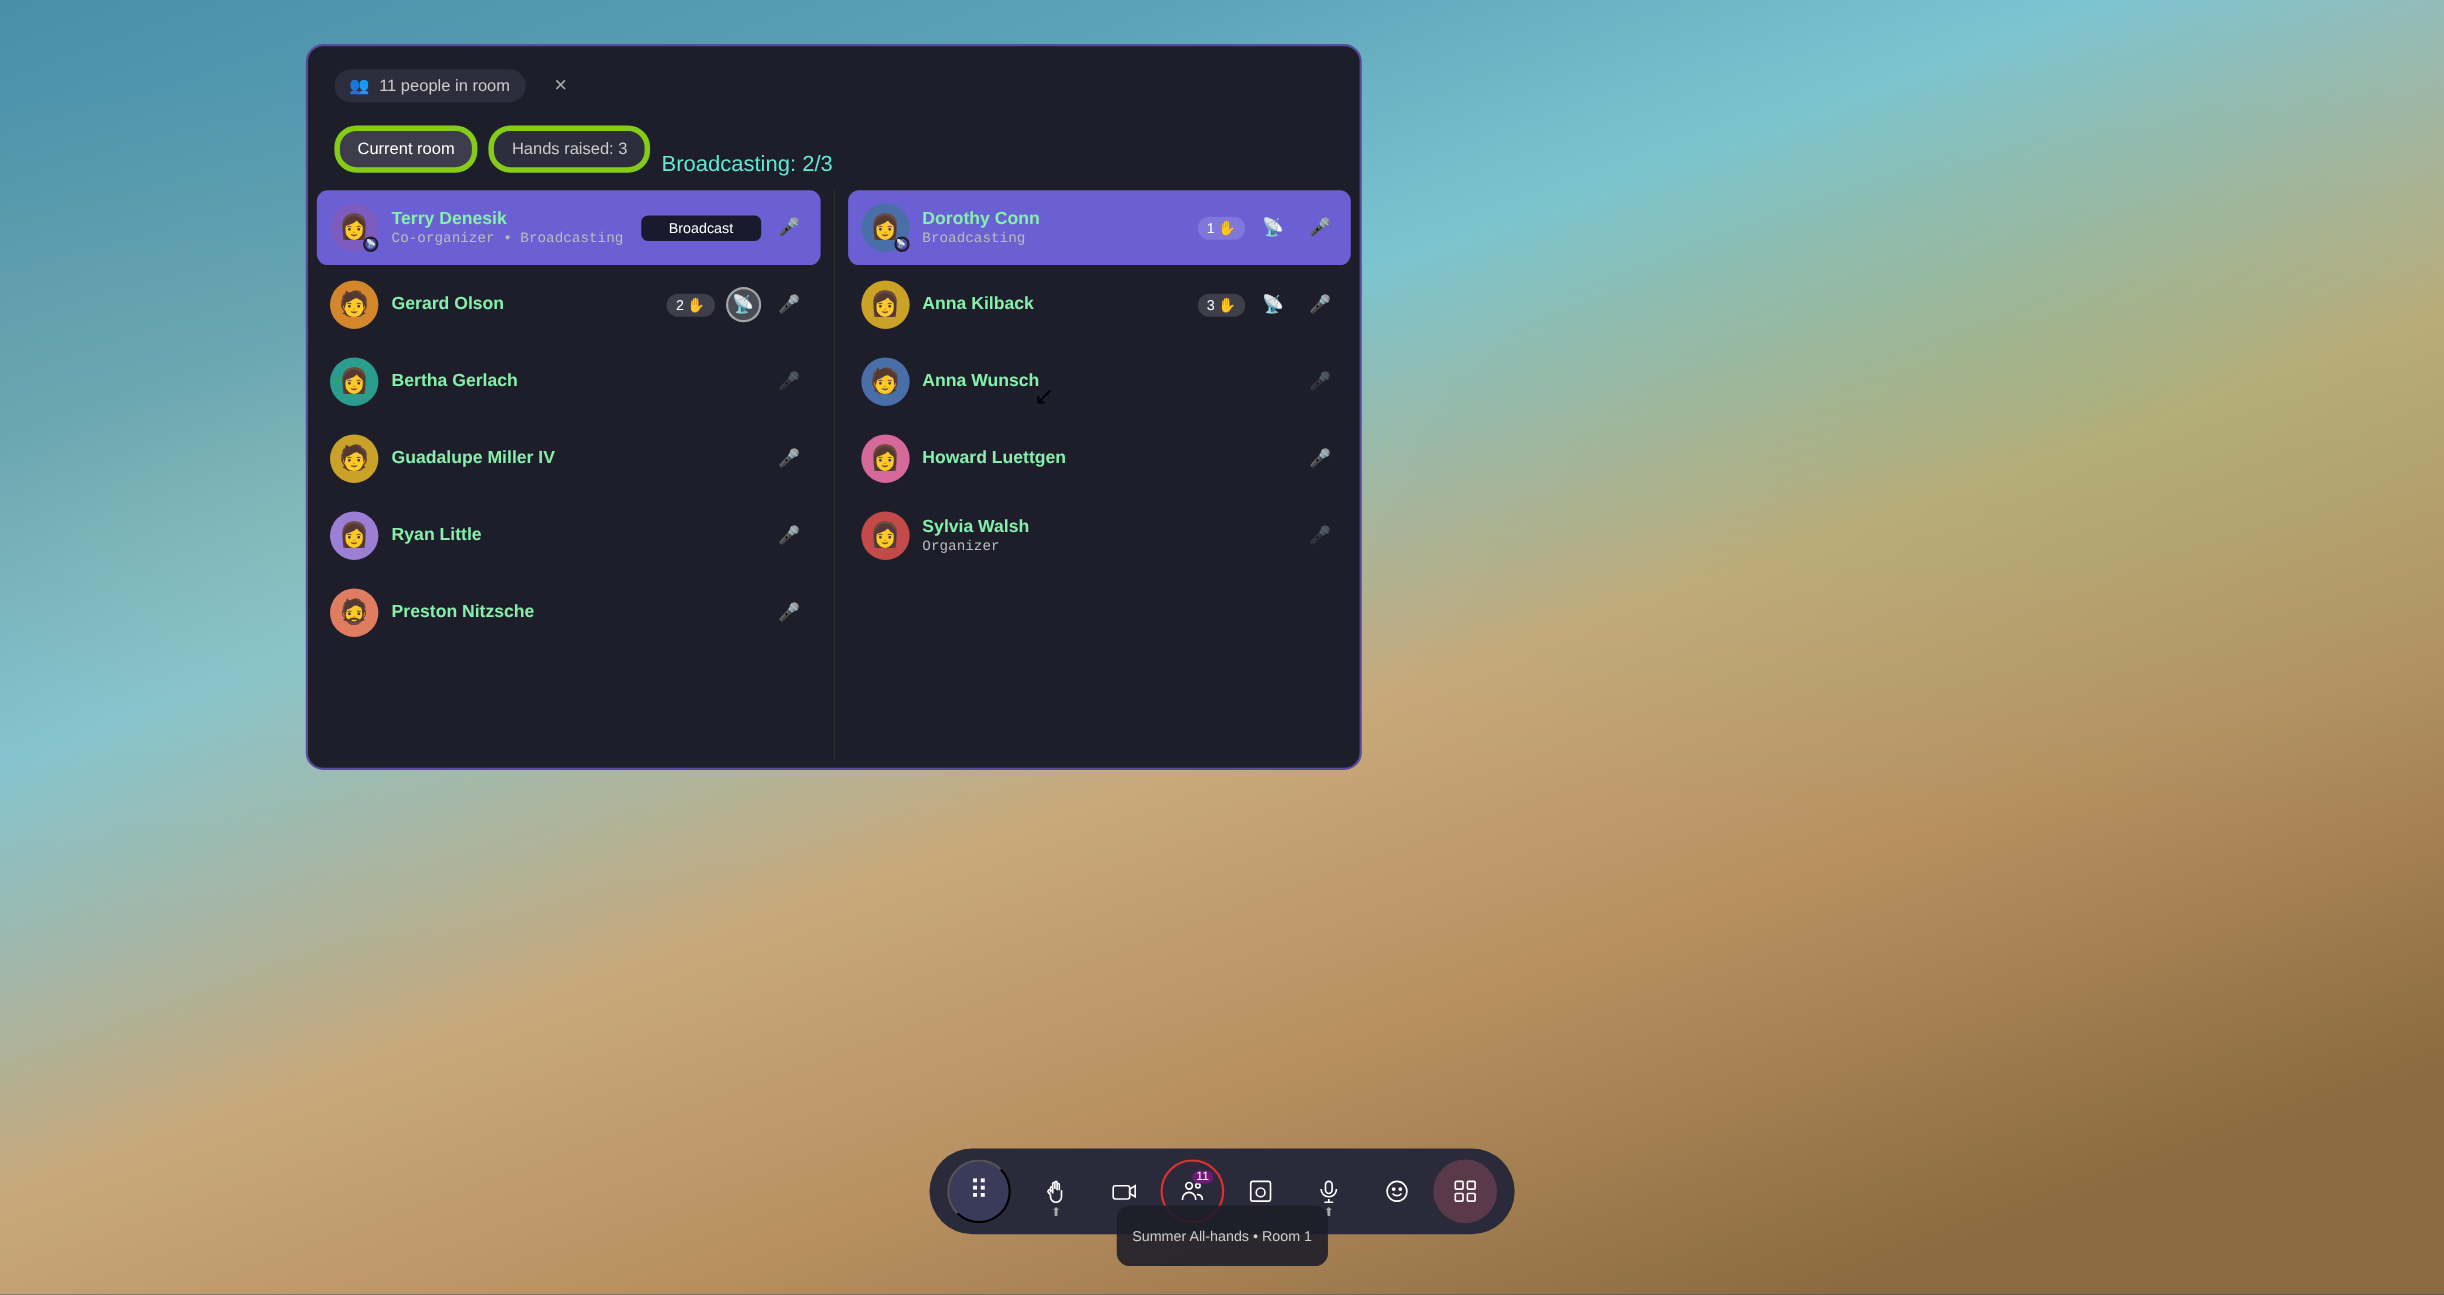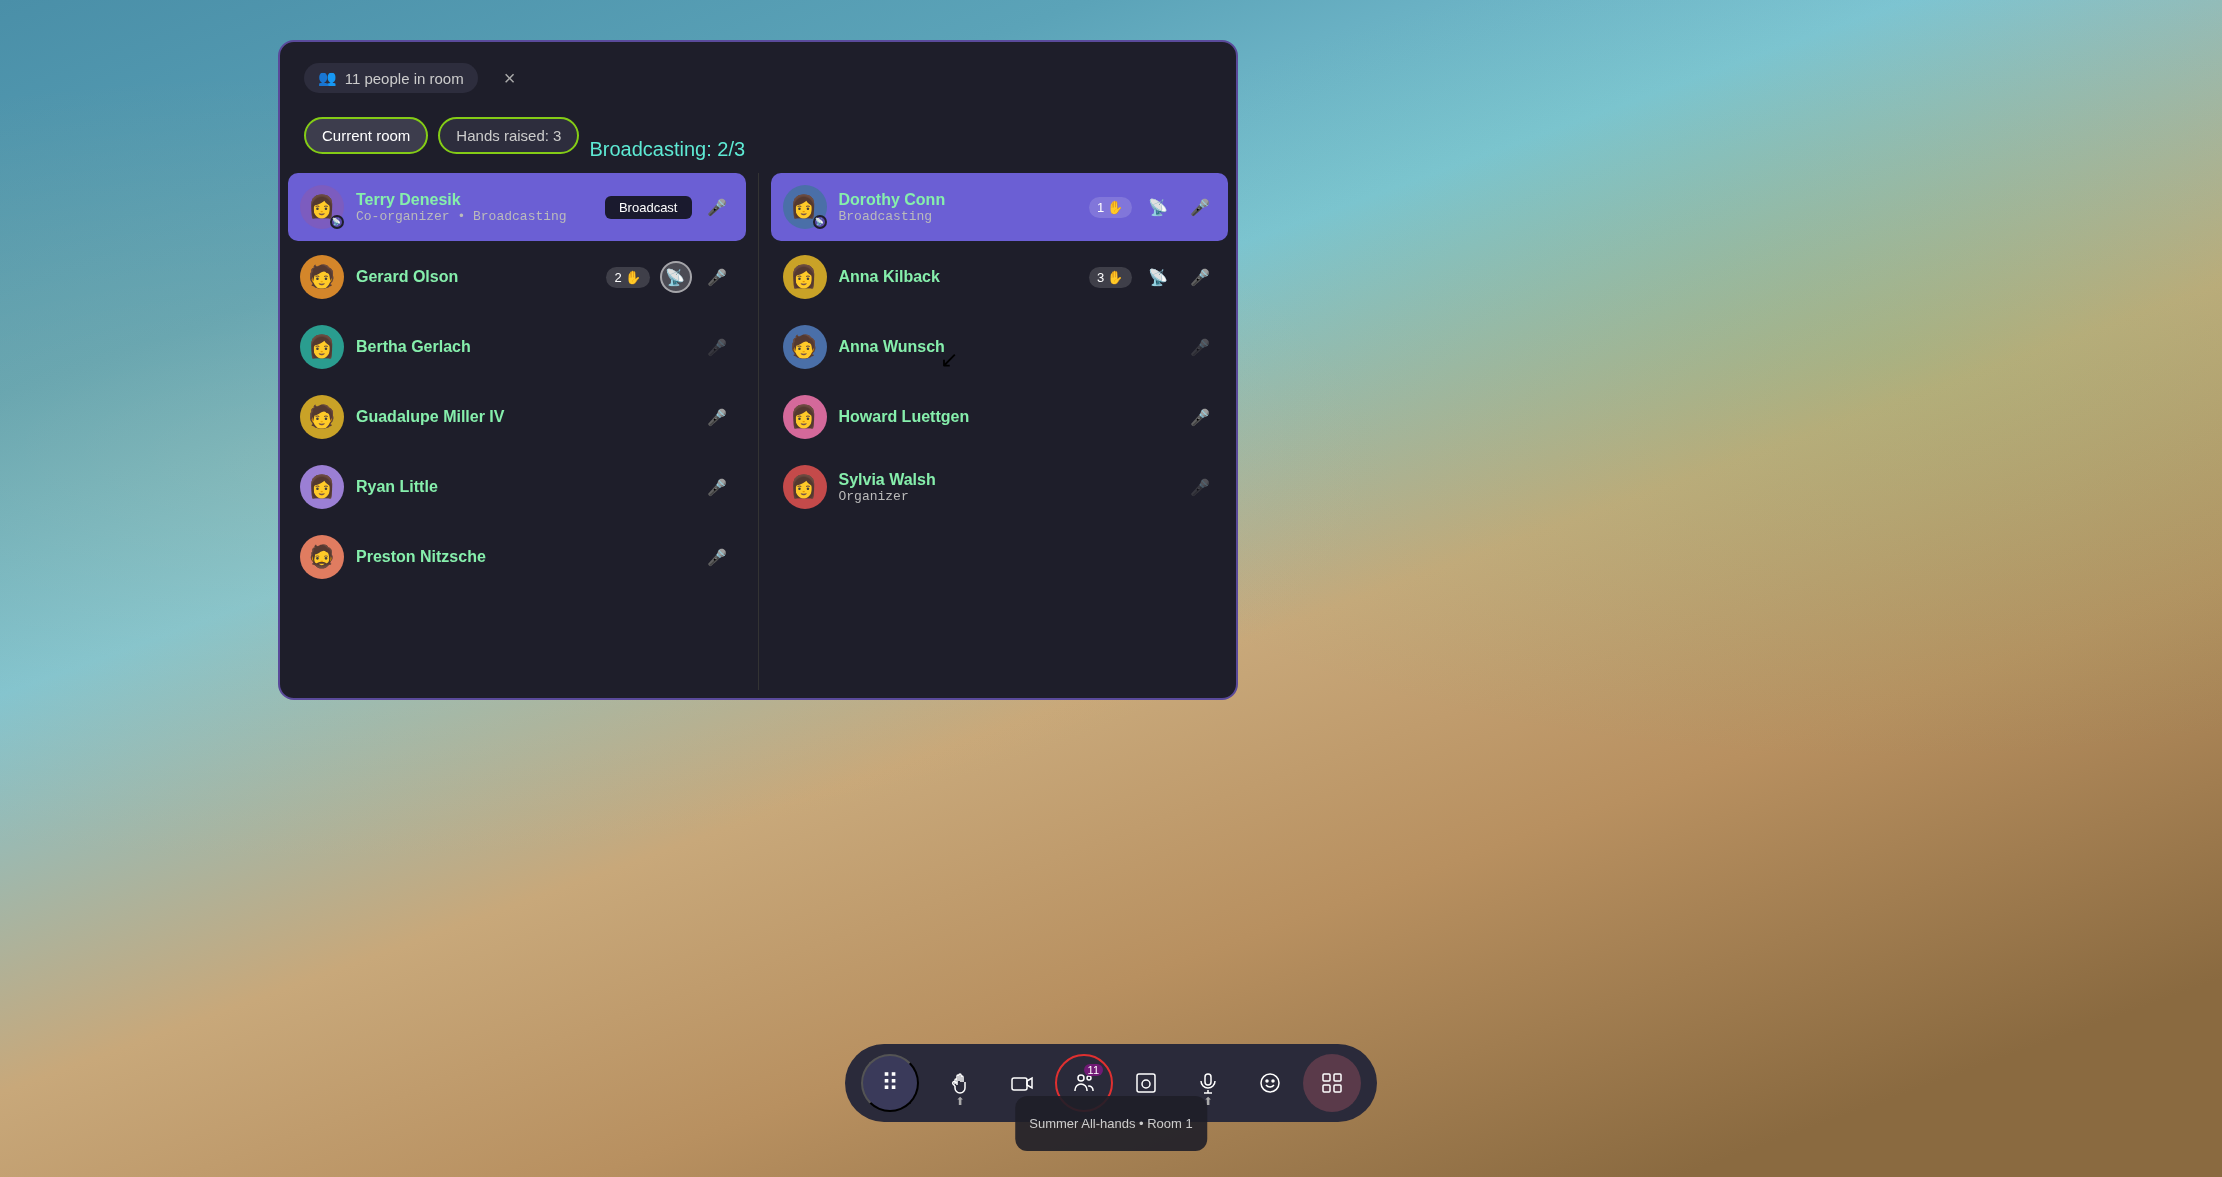--- a/index.html
+++ b/index.html
@@ -123,7 +123,7 @@
     .filter-btn {
       padding: 8px 16px;
       border-radius: 20px;
-      border: 2px solid #84cc16;
+      border: 5px solid #84cc16;
       background: #2d2d3d;
       color: #ccc;
       font-size: 15px;

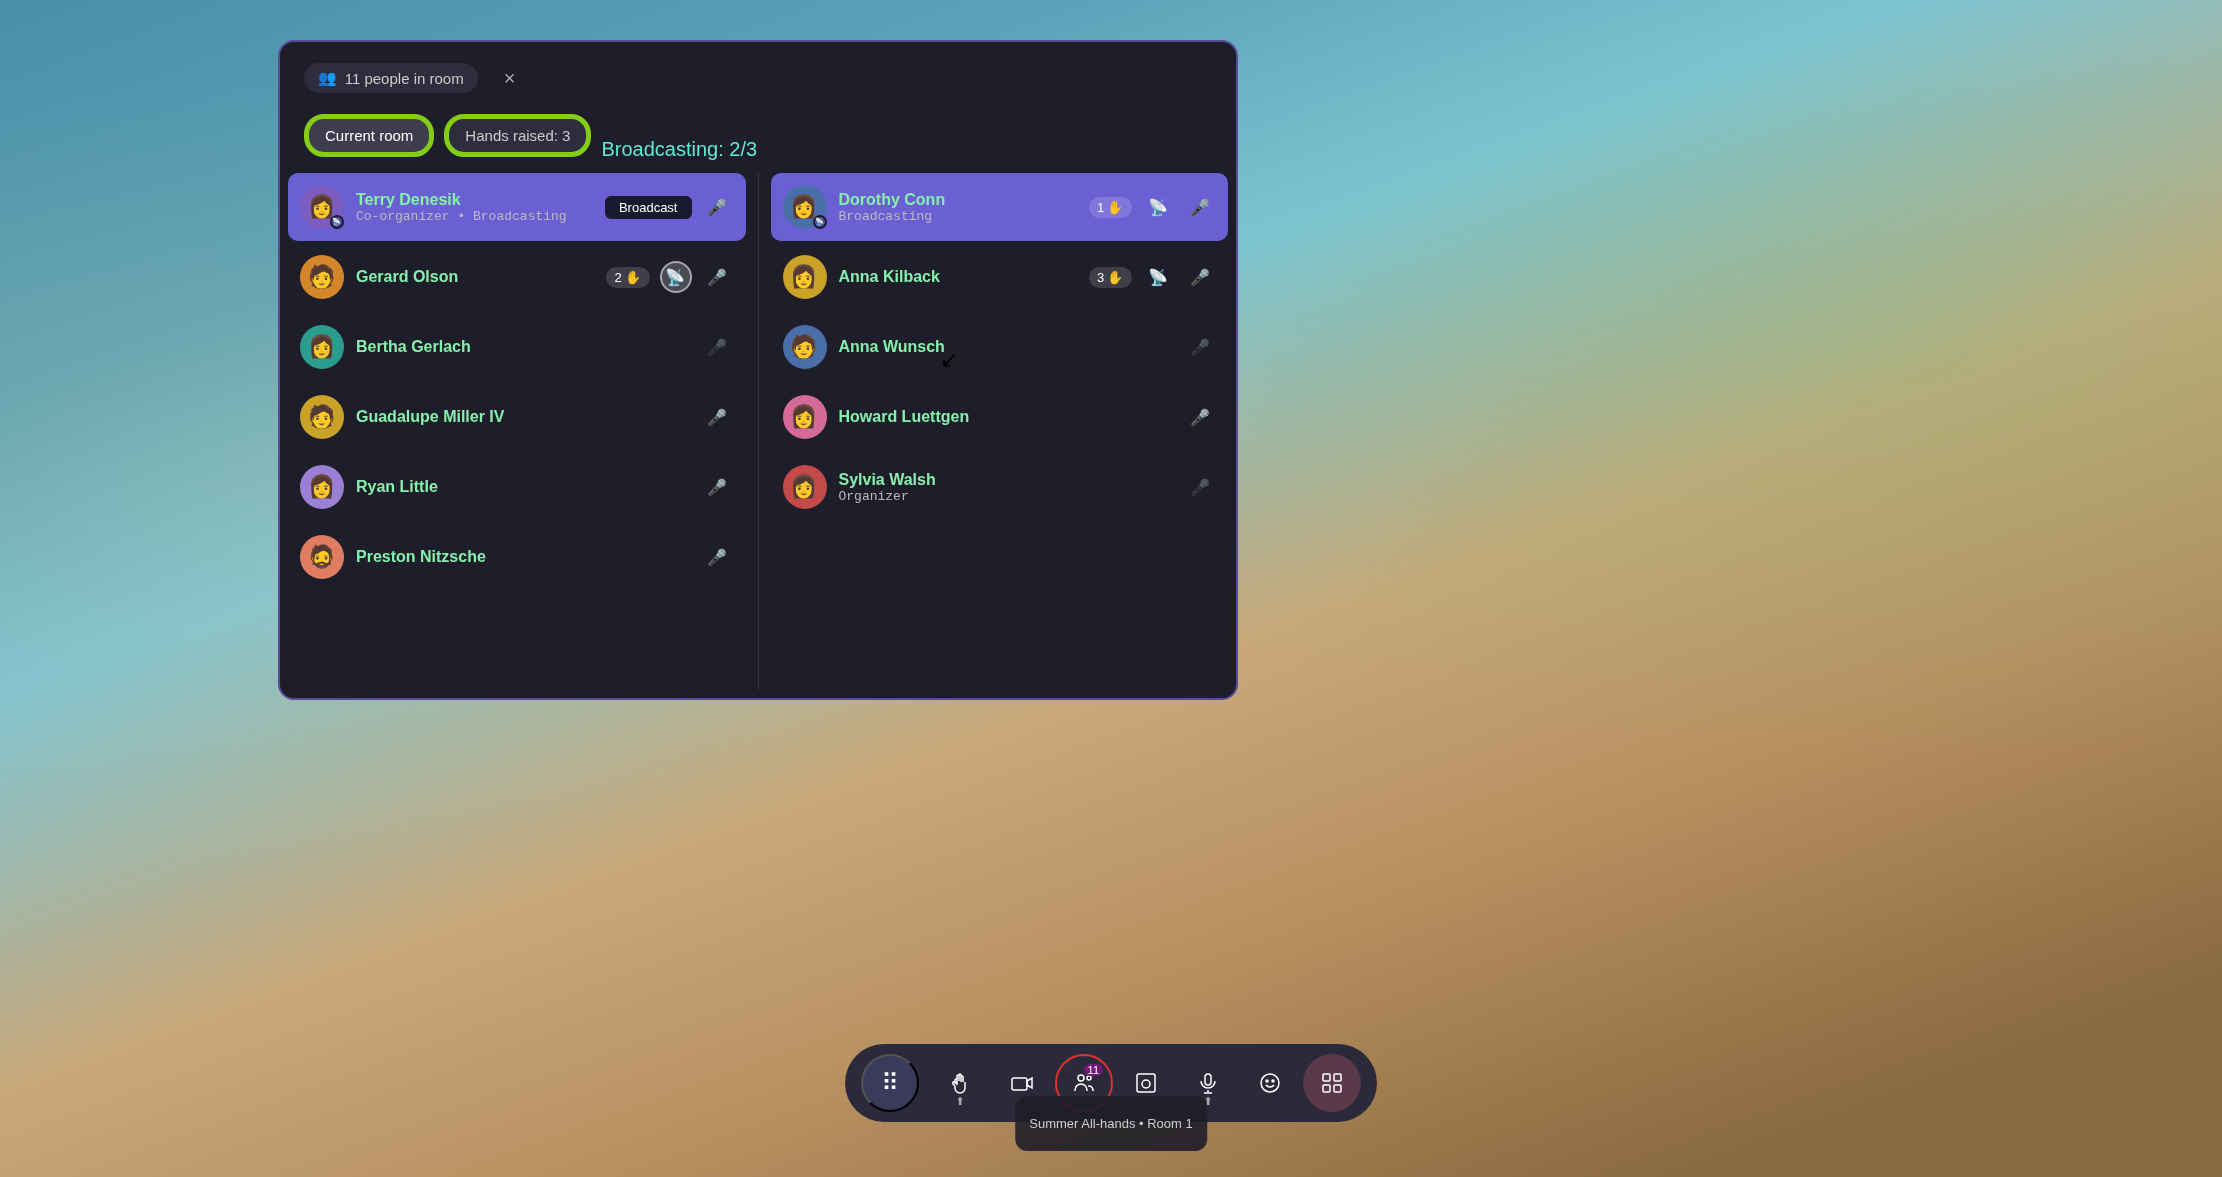--- a/index.html
+++ b/index.html
@@ -210,7 +210,7 @@
       background: #1a1a2e;
       color: white;
       font-size: 13px;
-      padding: 4px 14px;
+      padding: 4px 25px;
       border-radius: 6px;
     }
 

